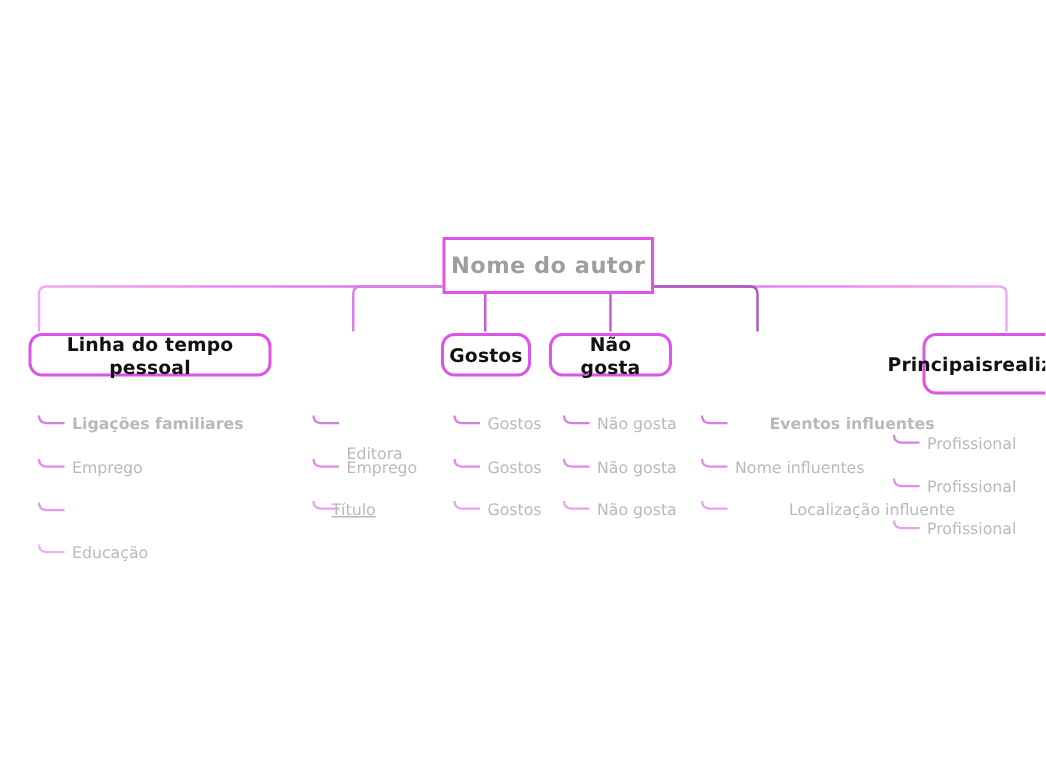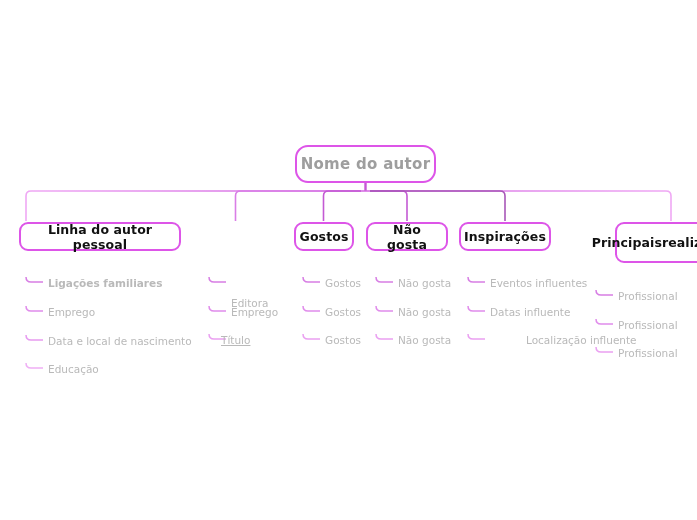--- a/index.html
+++ b/index.html
@@ -41,11 +41,12 @@
   }
   .node-root {
     border-width: 2.5px;
-    border-radius: 13px;
+    border-radius: 0;
     color: #9e9e9e;
     font-weight: bold;
     font-size: 15px;
     letter-spacing: 0.3px;
+    margin-top: 13px;
   }
   .node-branch {
     color: #111111;

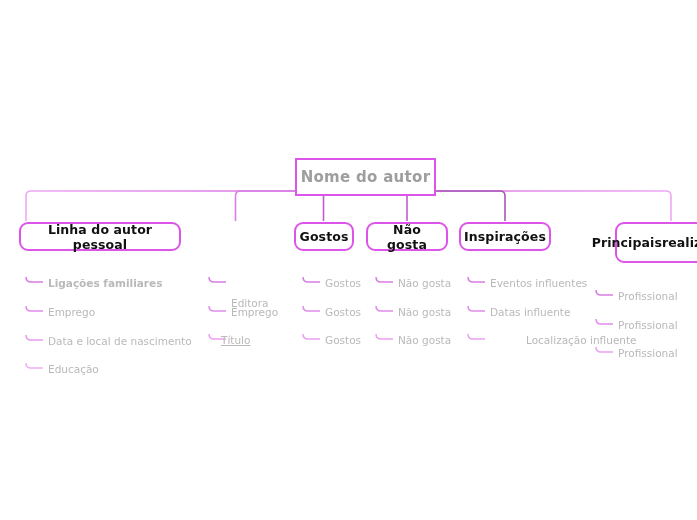--- a/index.html
+++ b/index.html
@@ -132,7 +132,7 @@
   </div>
 
   <div class="node node-branch" style="left:19px; top:222px; width:162px; height:29px;">
-    <span>Linha do autor pessoal</span>
+    <span>Linha do tempo pessoal</span>
   </div>
 
 

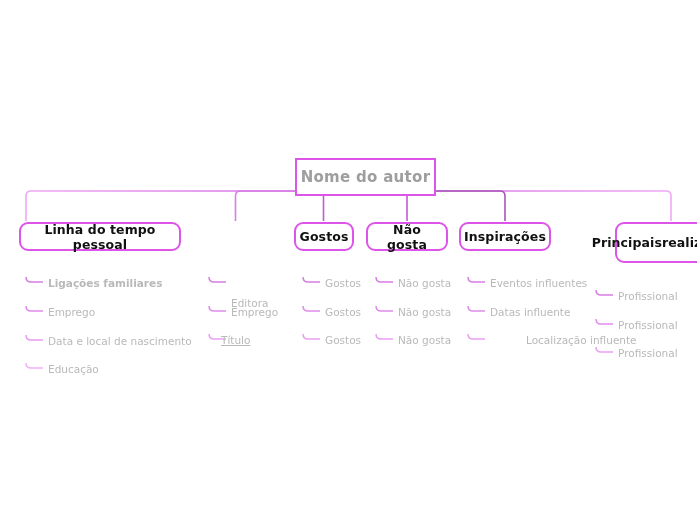--- a/index.html
+++ b/index.html
@@ -144,9 +144,6 @@
     <span>Não gosta</span>
   </div>
 
-  <div class="node node-branch" style="left:459px; top:222px; width:92px; height:29px;">
-    <span>Inspirações</span>
-  </div>
 
   <div class="node node-branch two-line" style="left:615px; top:222px; width:104px; height:41px; ">
     <span>Principais</span>

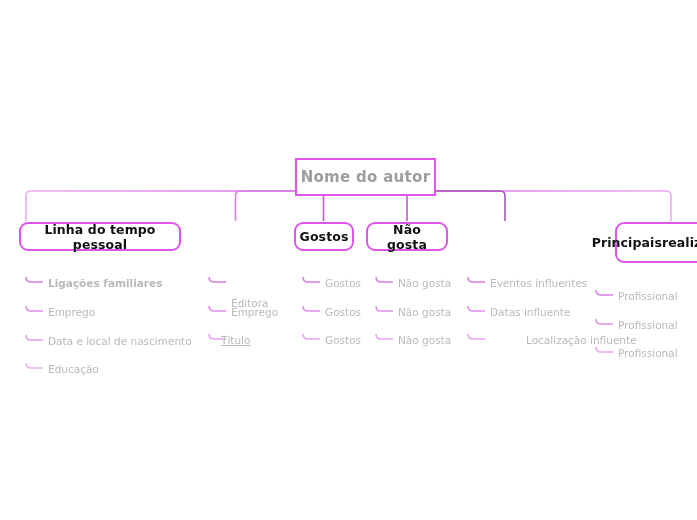--- a/index.html
+++ b/index.html
@@ -167,7 +167,7 @@
   <div class="leaf" style="left:398px; top:307px;">Não gosta</div>
   <div class="leaf" style="left:398px; top:335px;">Não gosta</div>
 
-  <div class="leaf" style="left:490px; top:278px;">Eventos influentes</div>
+  <div class="leaf" style="left:513px; top:278px;font-weight:bold;">Eventos influentes</div>
   <div class="leaf" style="left:490px; top:307px;">Datas influente</div>
   <div class="leaf" style="left:490px; top:335px;margin-left:36px;">Localização influente</div>
 

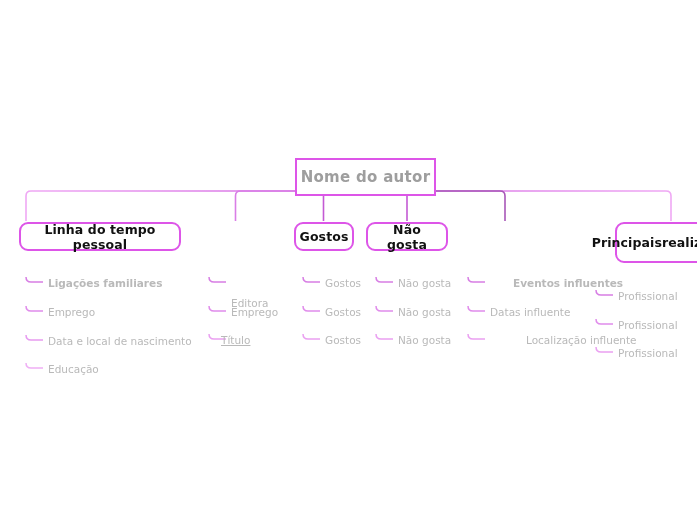--- a/index.html
+++ b/index.html
@@ -168,7 +168,7 @@
   <div class="leaf" style="left:398px; top:335px;">Não gosta</div>
 
   <div class="leaf" style="left:513px; top:278px;font-weight:bold;">Eventos influentes</div>
-  <div class="leaf" style="left:490px; top:307px;">Datas influente</div>
+  <div class="leaf" style="left:490px; top:307px;">Nome influentes</div>
   <div class="leaf" style="left:490px; top:335px;margin-left:36px;">Localização influente</div>
 
   <div class="leaf" style="left:618px; top:291px;">Profissional</div>

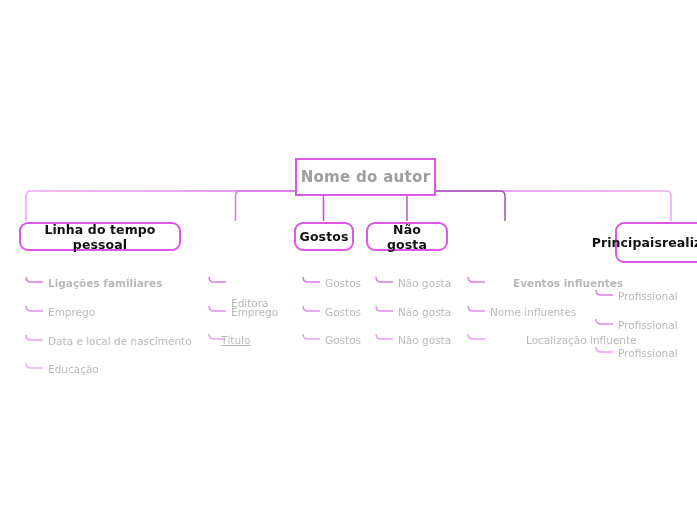--- a/index.html
+++ b/index.html
@@ -152,7 +152,6 @@
 
   <div class="leaf" style="left:48px; top:278px;font-weight:bold;">Ligações familiares</div>
   <div class="leaf" style="left:48px; top:307px;">Emprego</div>
-  <div class="leaf" style="left:48px; top:336px;">Data e local de nascimento</div>
   <div class="leaf" style="left:48px; top:364px;">Educação</div>
 
   <div class="leaf" style="left:231px; top:278px;margin-top:20px;">Editora</div>

